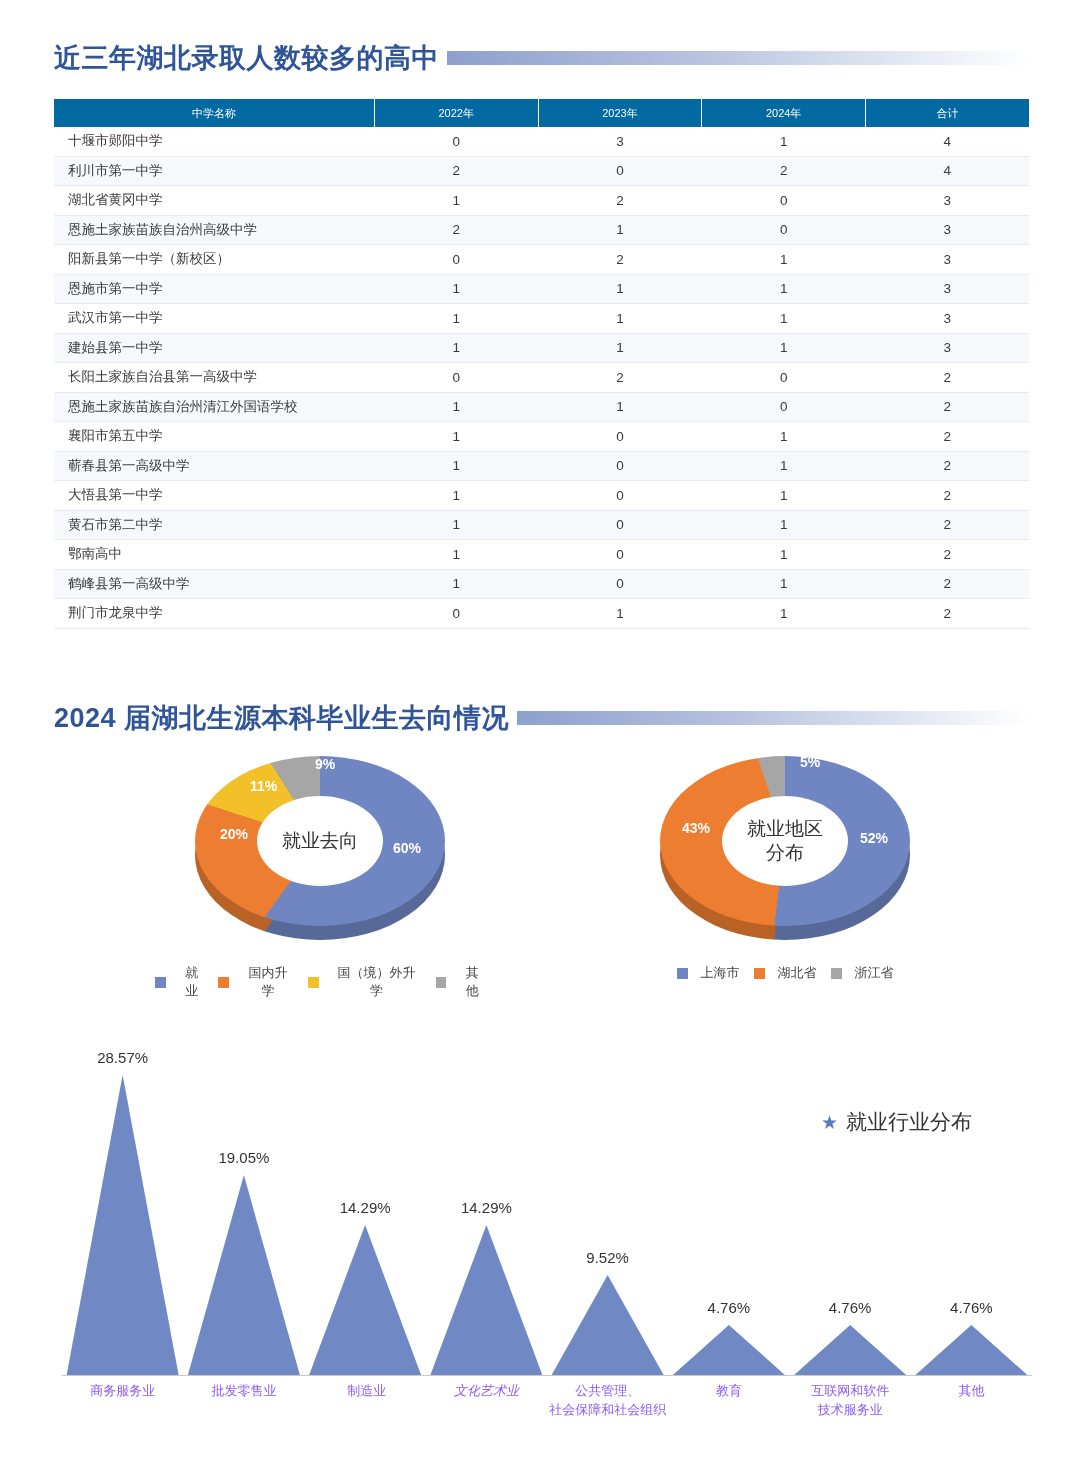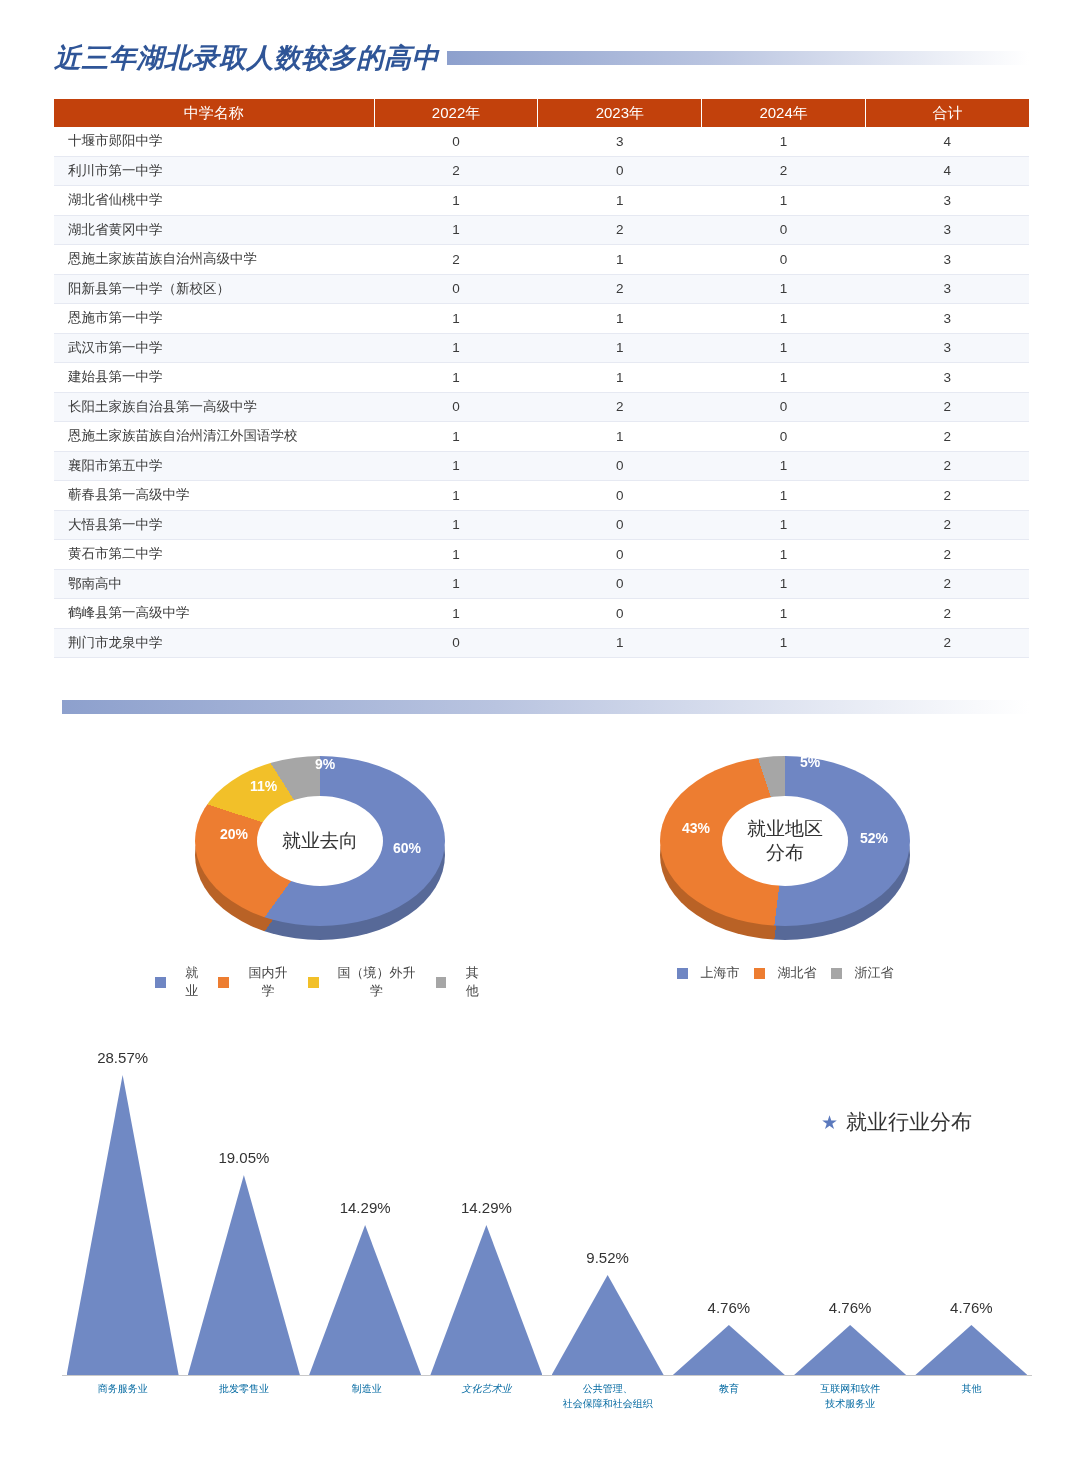--- a/index.html
+++ b/index.html
@@ -41,7 +41,6 @@
     left: 54px;
     top: 40px;
     width: 975px;
-    font-style: italic;
   }
   #head2 {
     position: absolute;

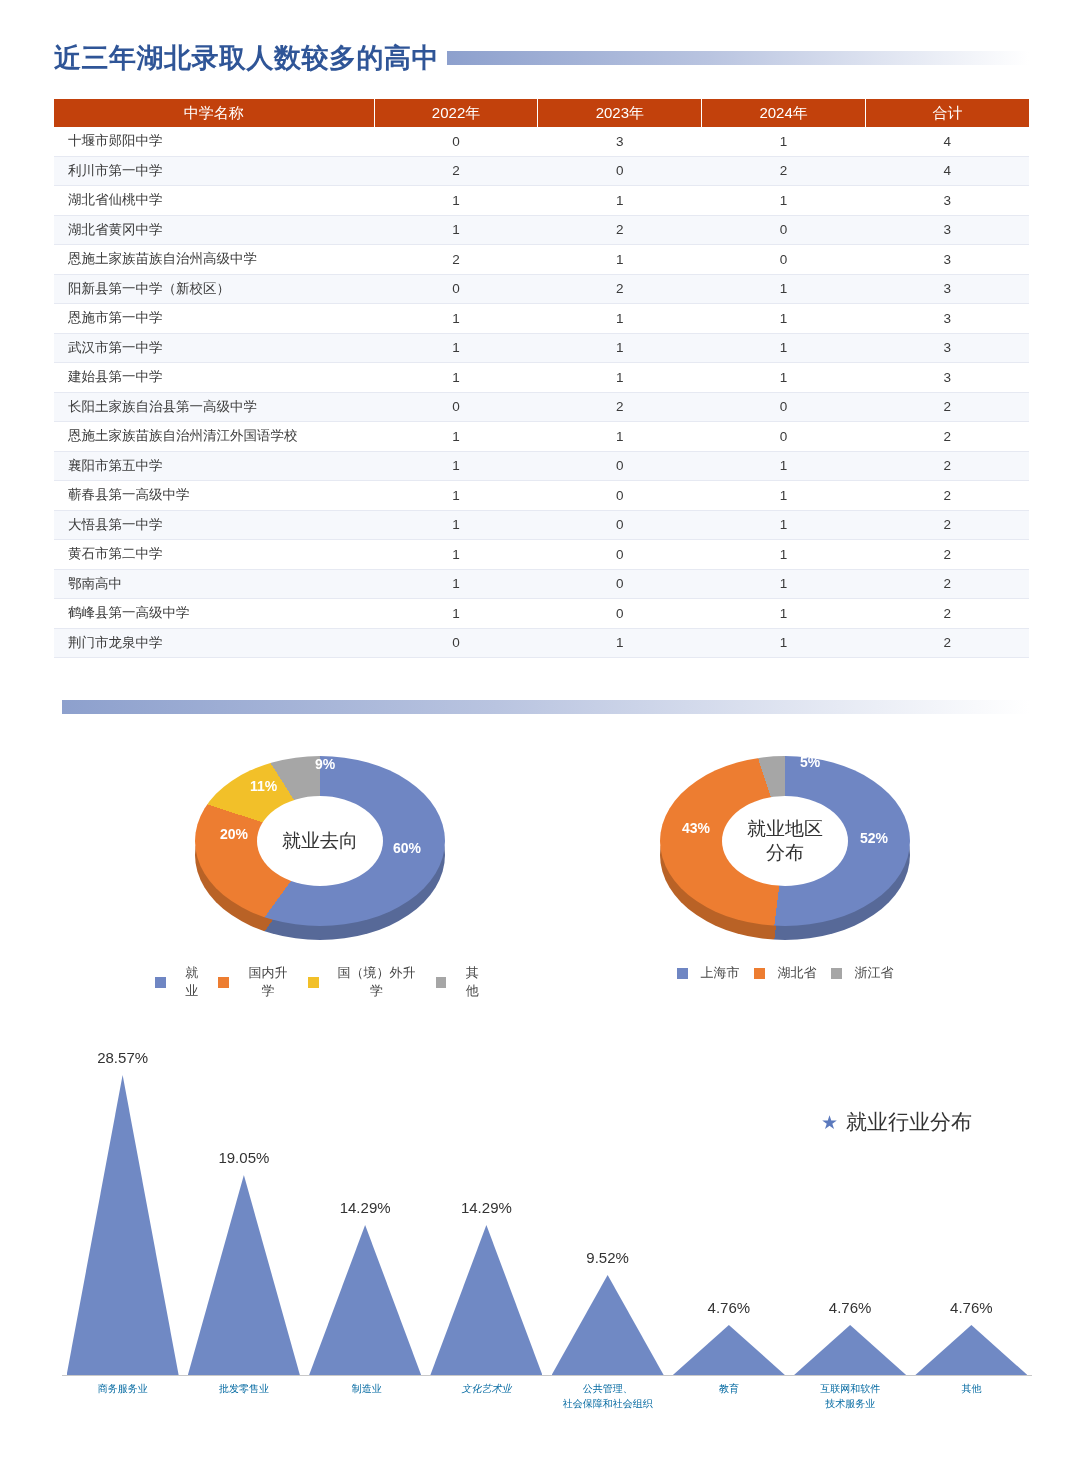--- a/index.html
+++ b/index.html
@@ -62,11 +62,11 @@
     font-size: 13.5px;
   }
   table.hs th {
-    background: #c2410c;
+    background: #0369a1;
     color: #ffffff;
     font-weight: normal;
     height: 26px;
-    font-size: 15px;
+    font-size: 11px;
     border-right: 1px solid #ffffff;
   }
   table.hs th:last-child { border-right: none; }

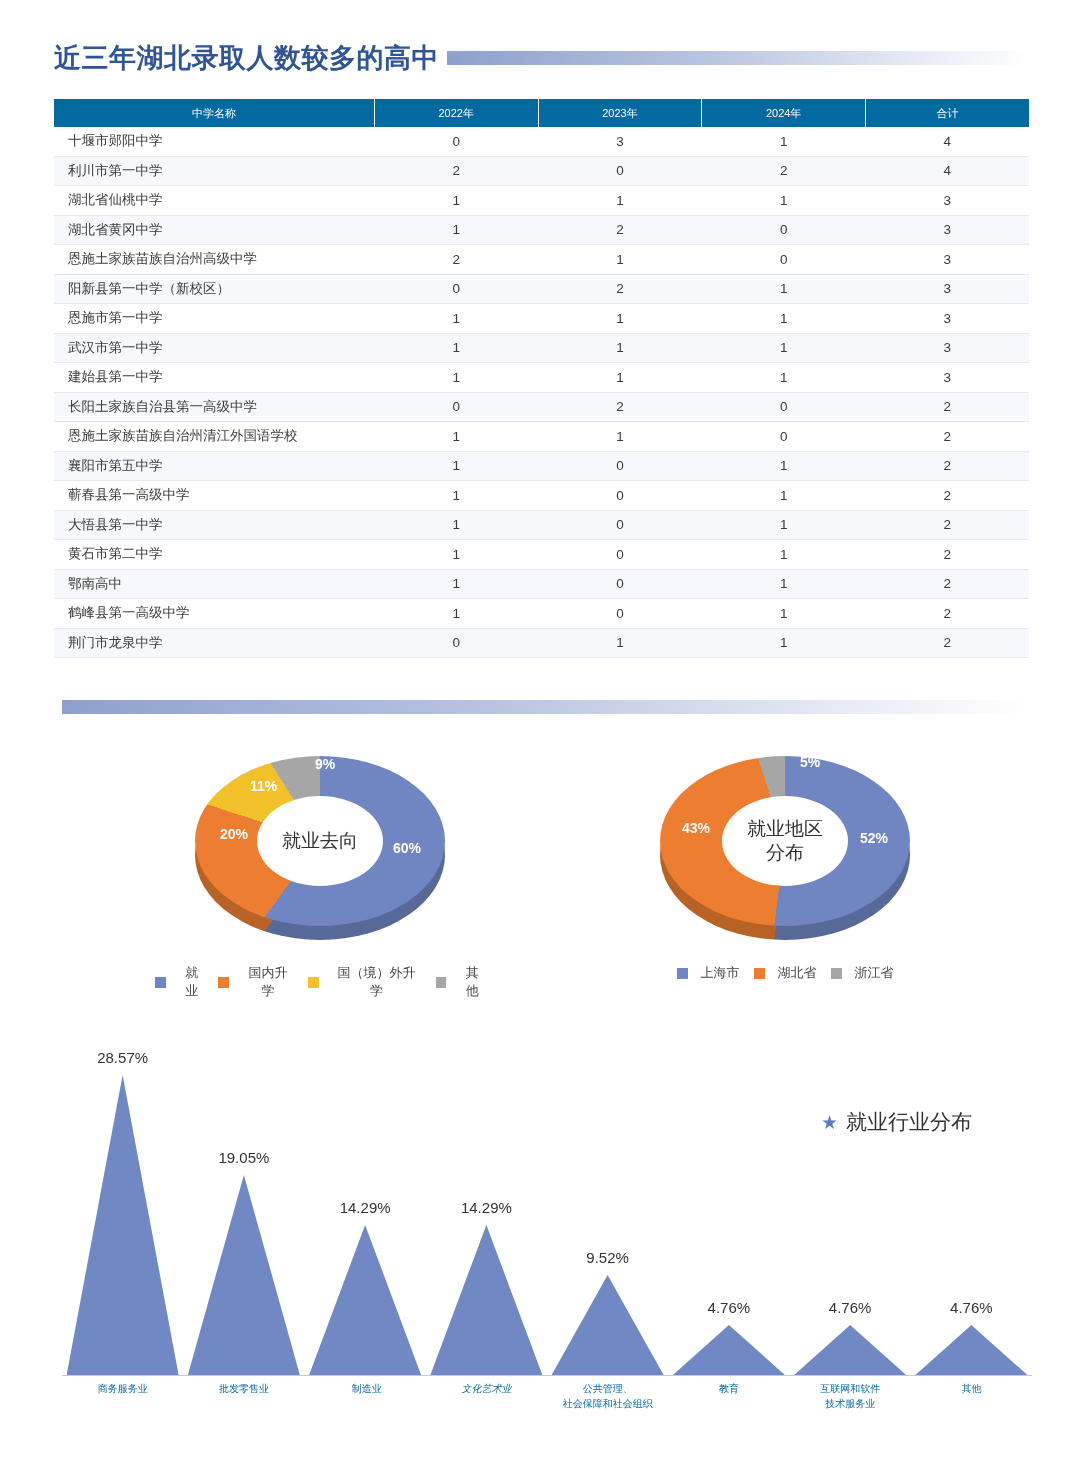--- a/index.html
+++ b/index.html
@@ -269,13 +269,6 @@
           <td class="num">4</td>
         </tr>
         <tr>
-          <td class="name">湖北省仙桃中学</td>
-          <td class="num">1</td>
-          <td class="num">1</td>
-          <td class="num">1</td>
-          <td class="num">3</td>
-        </tr>
-        <tr>
           <td class="name">湖北省黄冈中学</td>
           <td class="num">1</td>
           <td class="num">2</td>

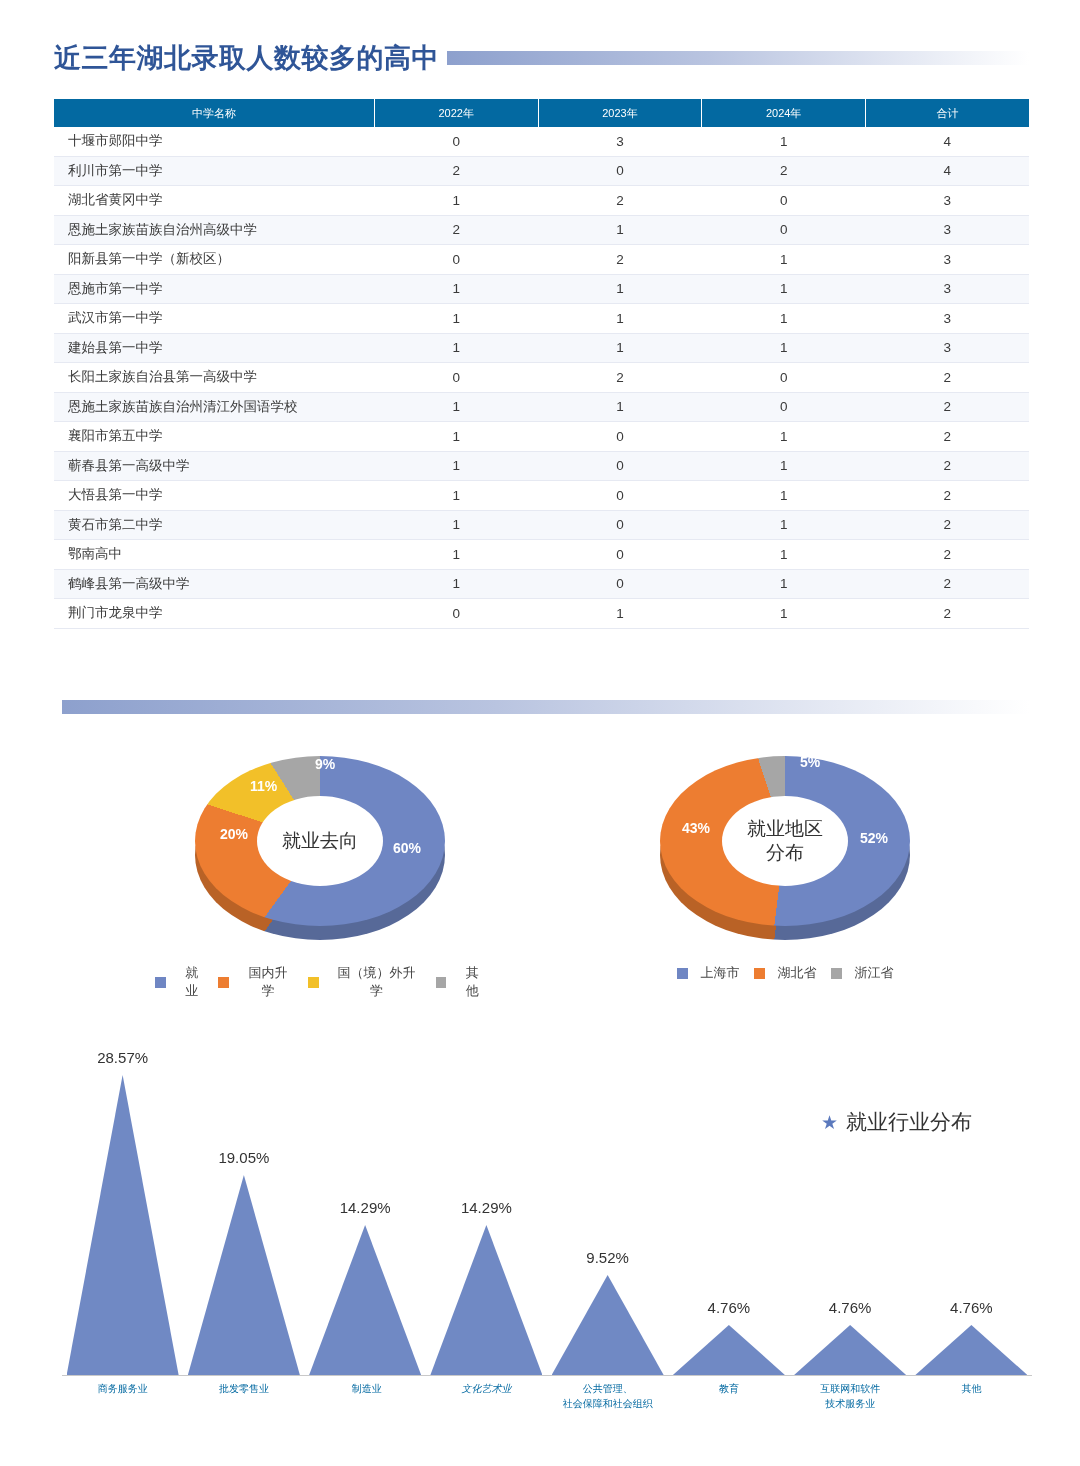--- a/index.html
+++ b/index.html
@@ -378,6 +378,7 @@
 </div>
 
 <div class="section-head" id="head2">
+  <div class="title">2024 届湖北生源本科毕业生去向情况</div>
   <div class="rule"></div>
 </div>
 

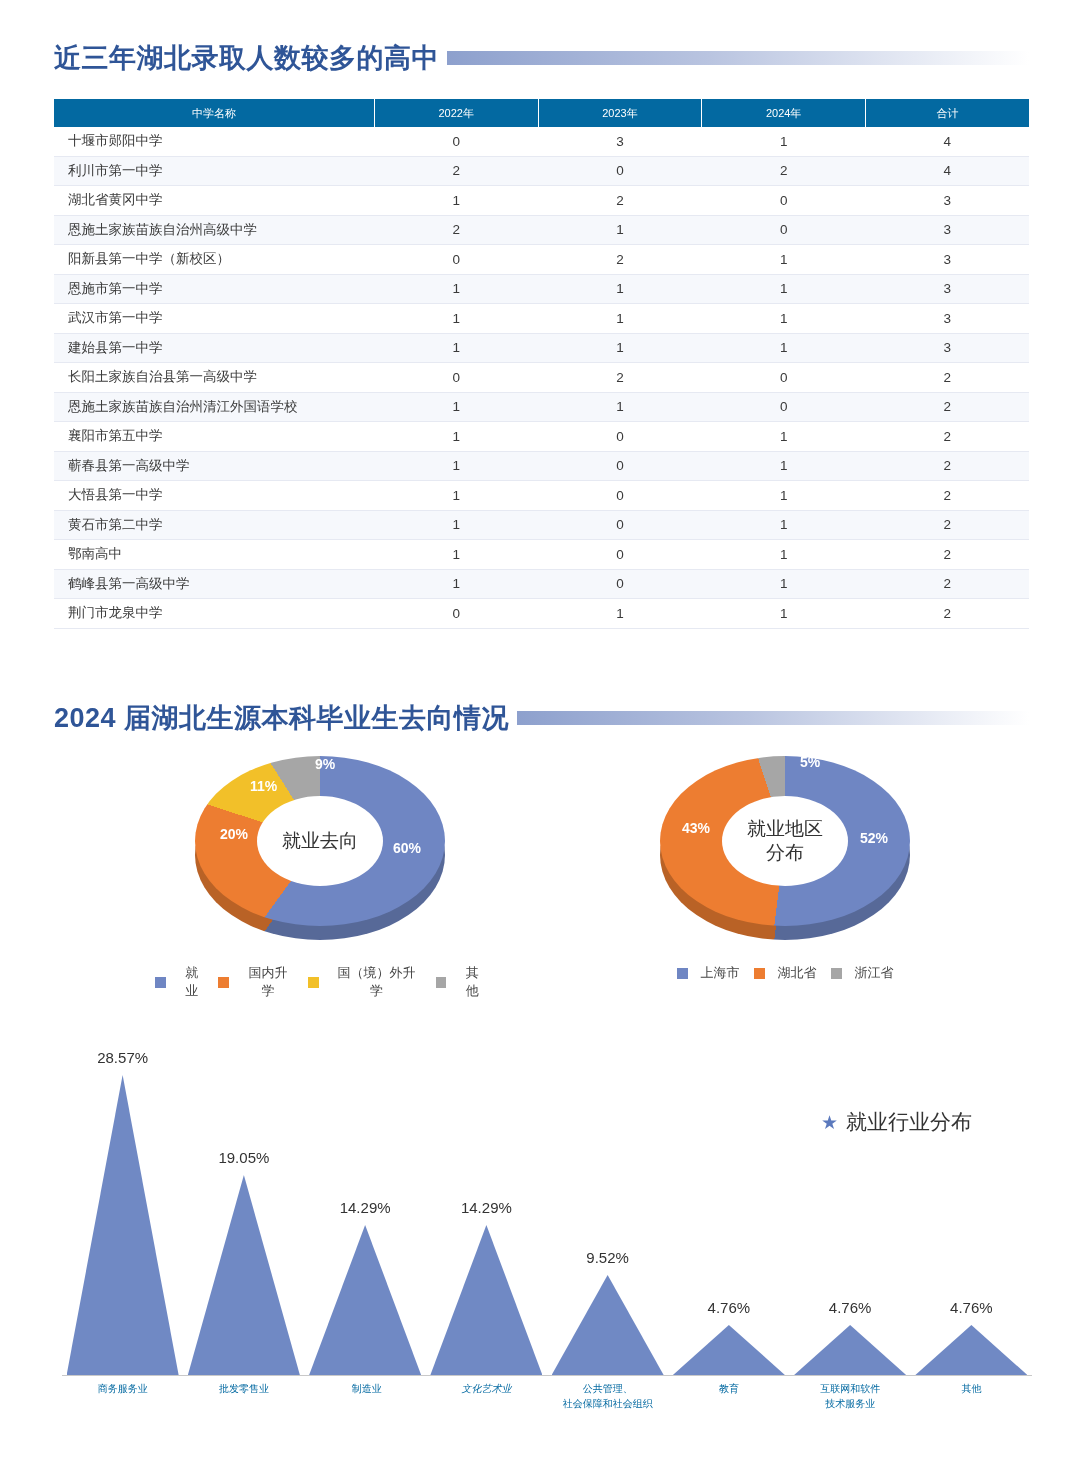--- a/index.html
+++ b/index.html
@@ -222,8 +222,8 @@
   .xlab {
     position: absolute;
     text-align: center;
-    font-size: 10px;
-    color: #0369a1;
+    font-size: 13px;
+    color: #8b5cf6;
     line-height: 1.45;
   }
 </style>

